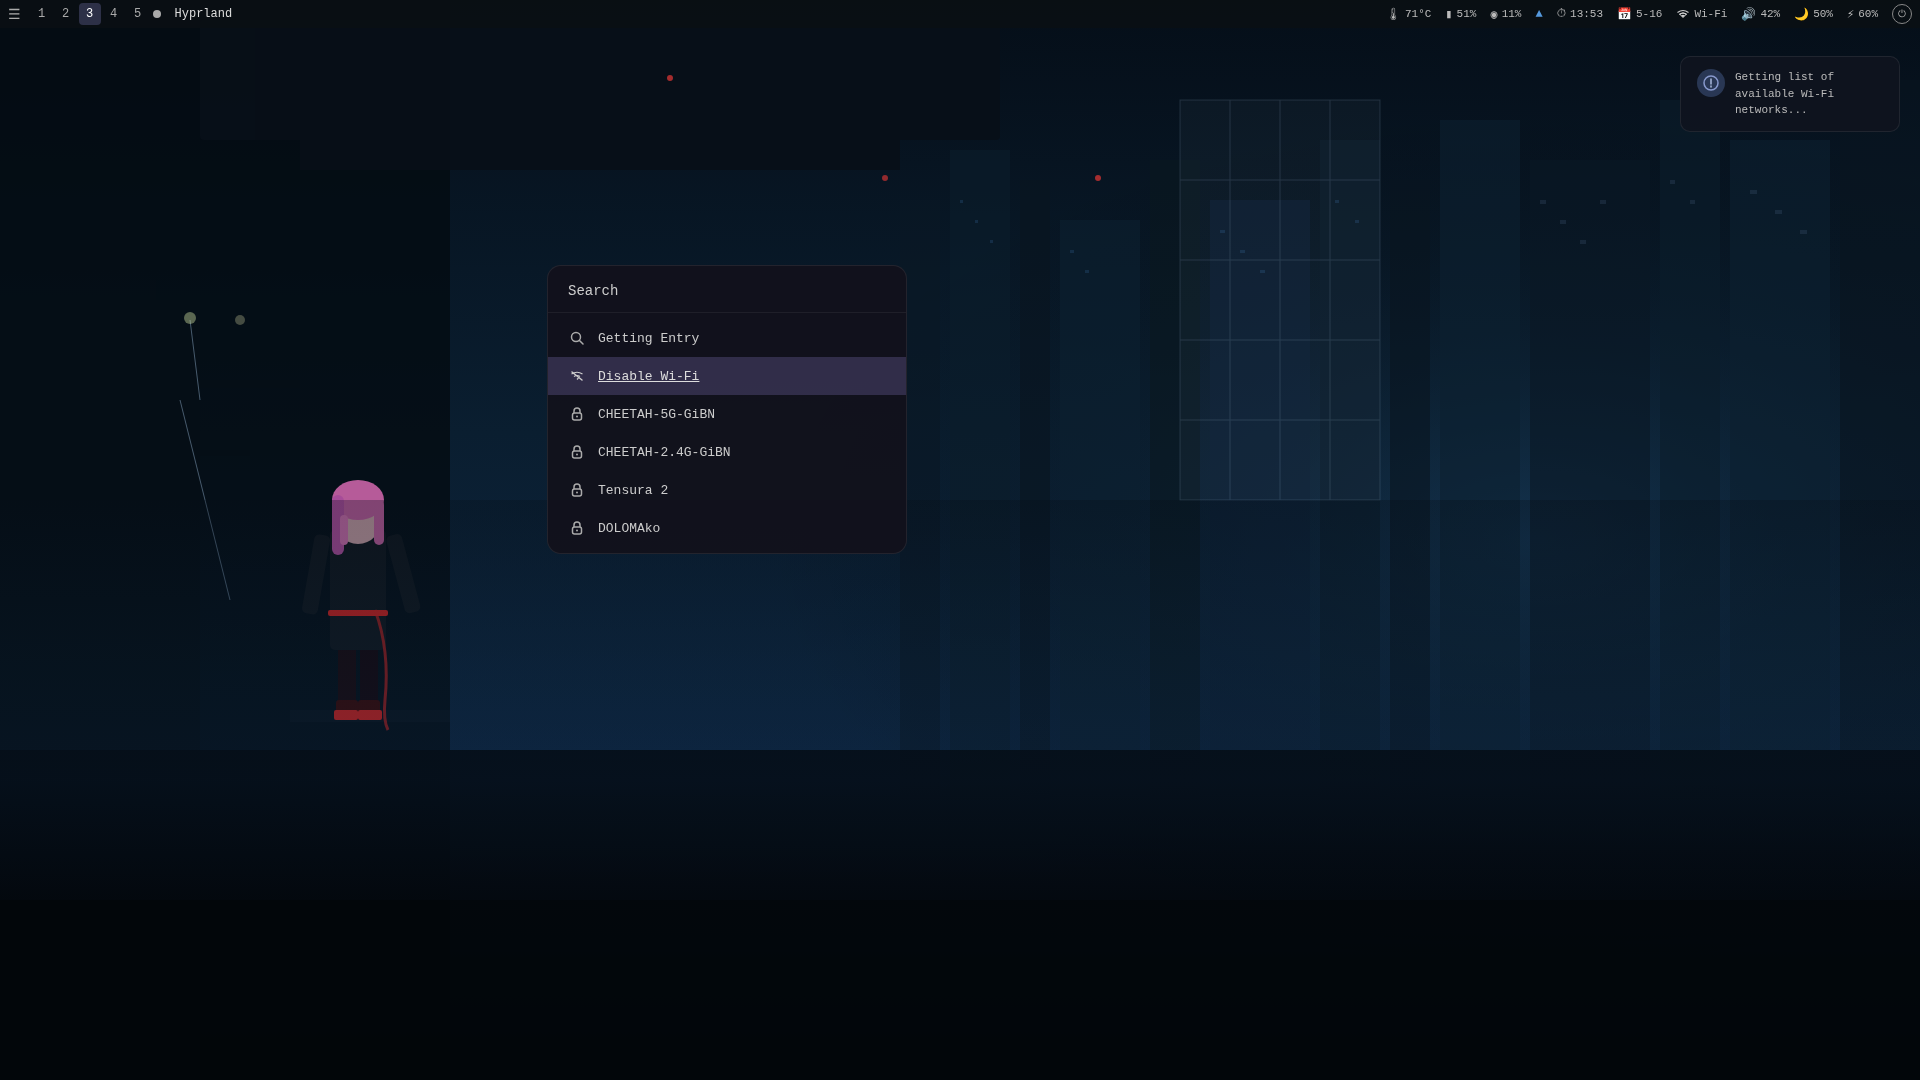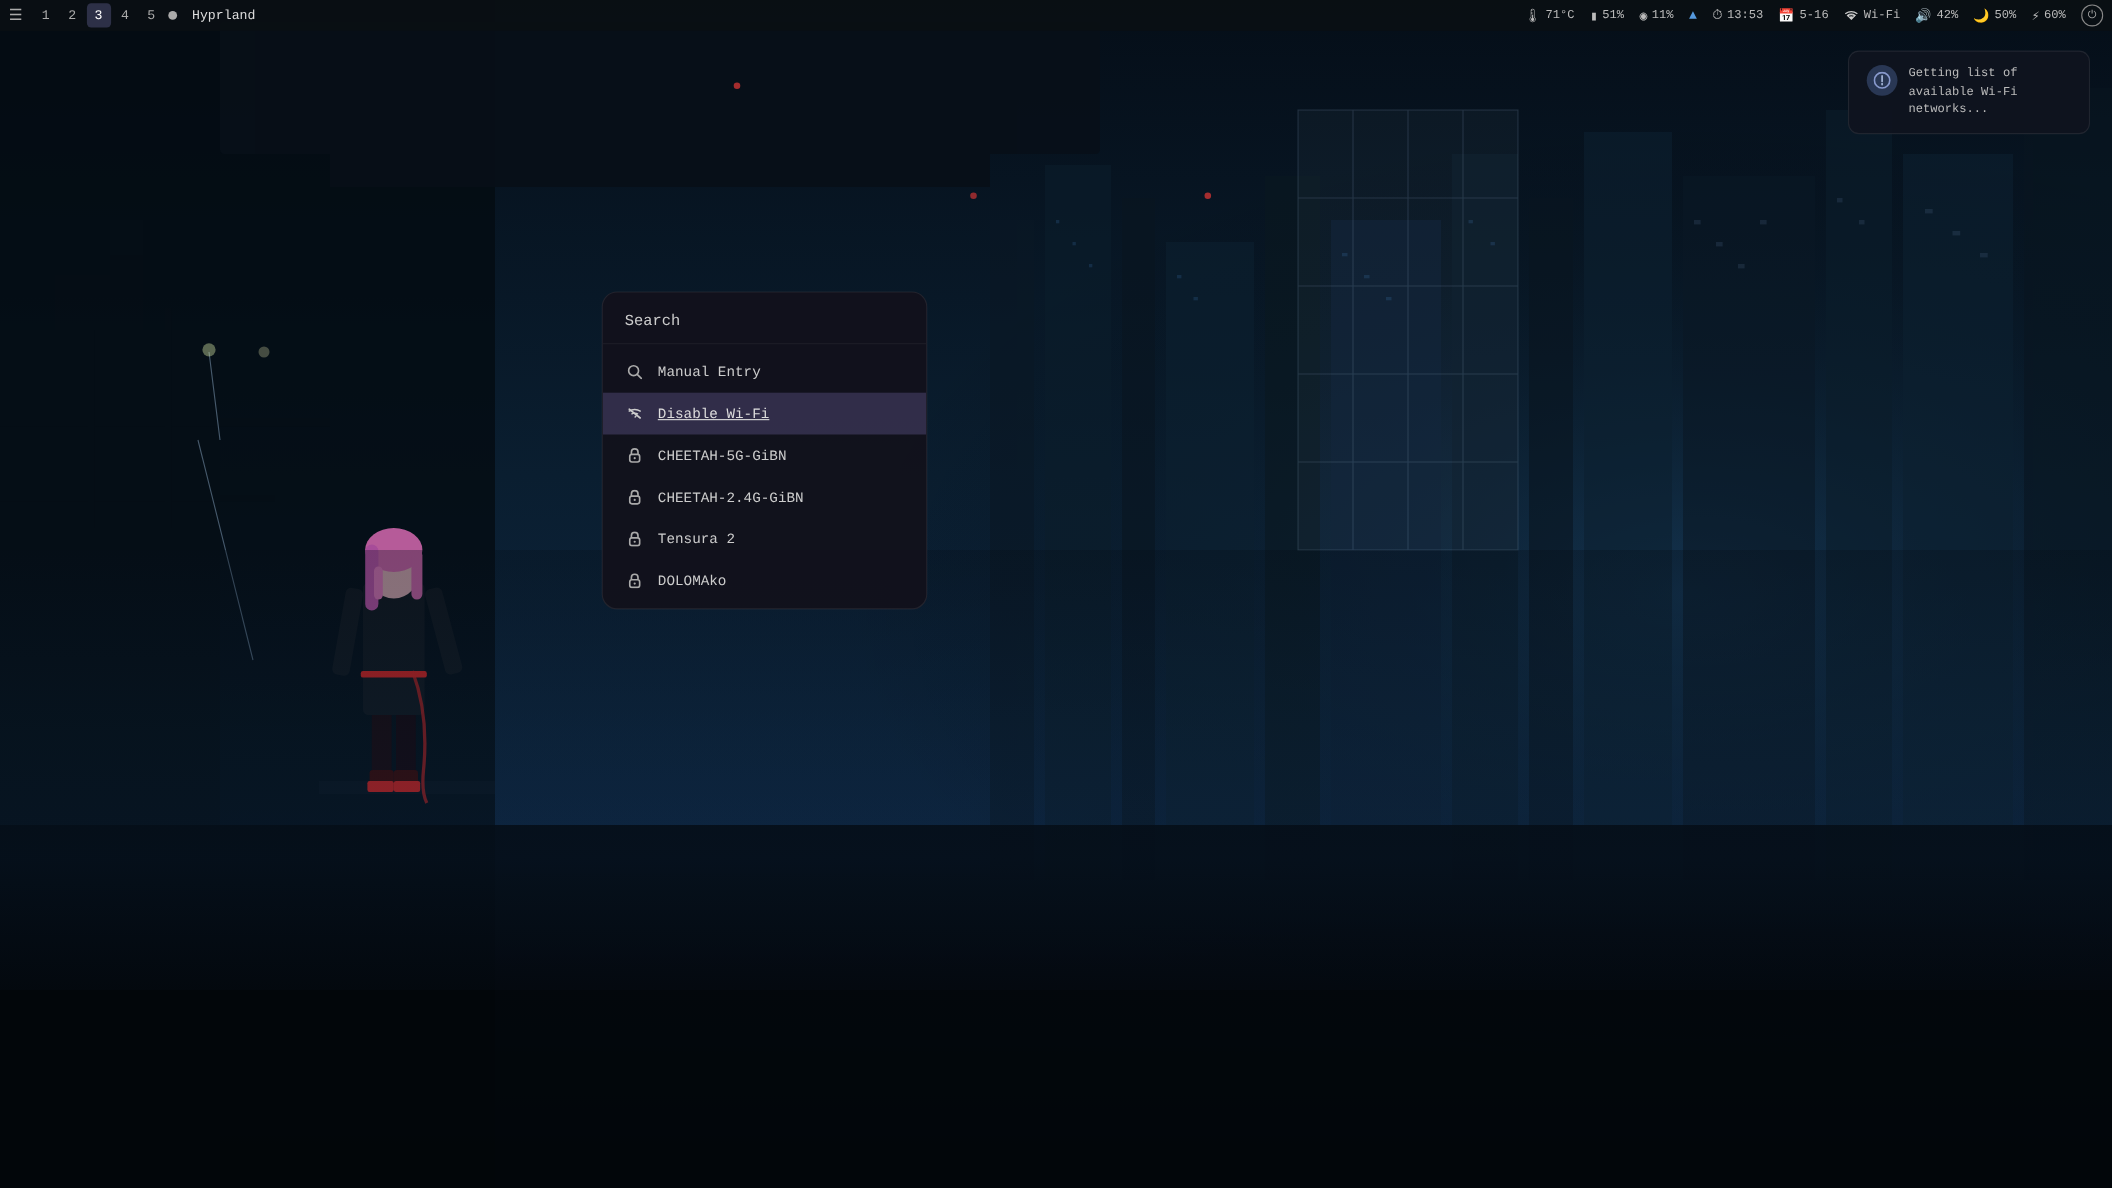--- a/index.html
+++ b/index.html
@@ -144,7 +144,7 @@
     
     #notification {
       position: absolute;
-      top: 46px;
+      top: 56px;
       right: 20px;
       background: rgba(15, 20, 30, 0.92);
       border-radius: 10px;

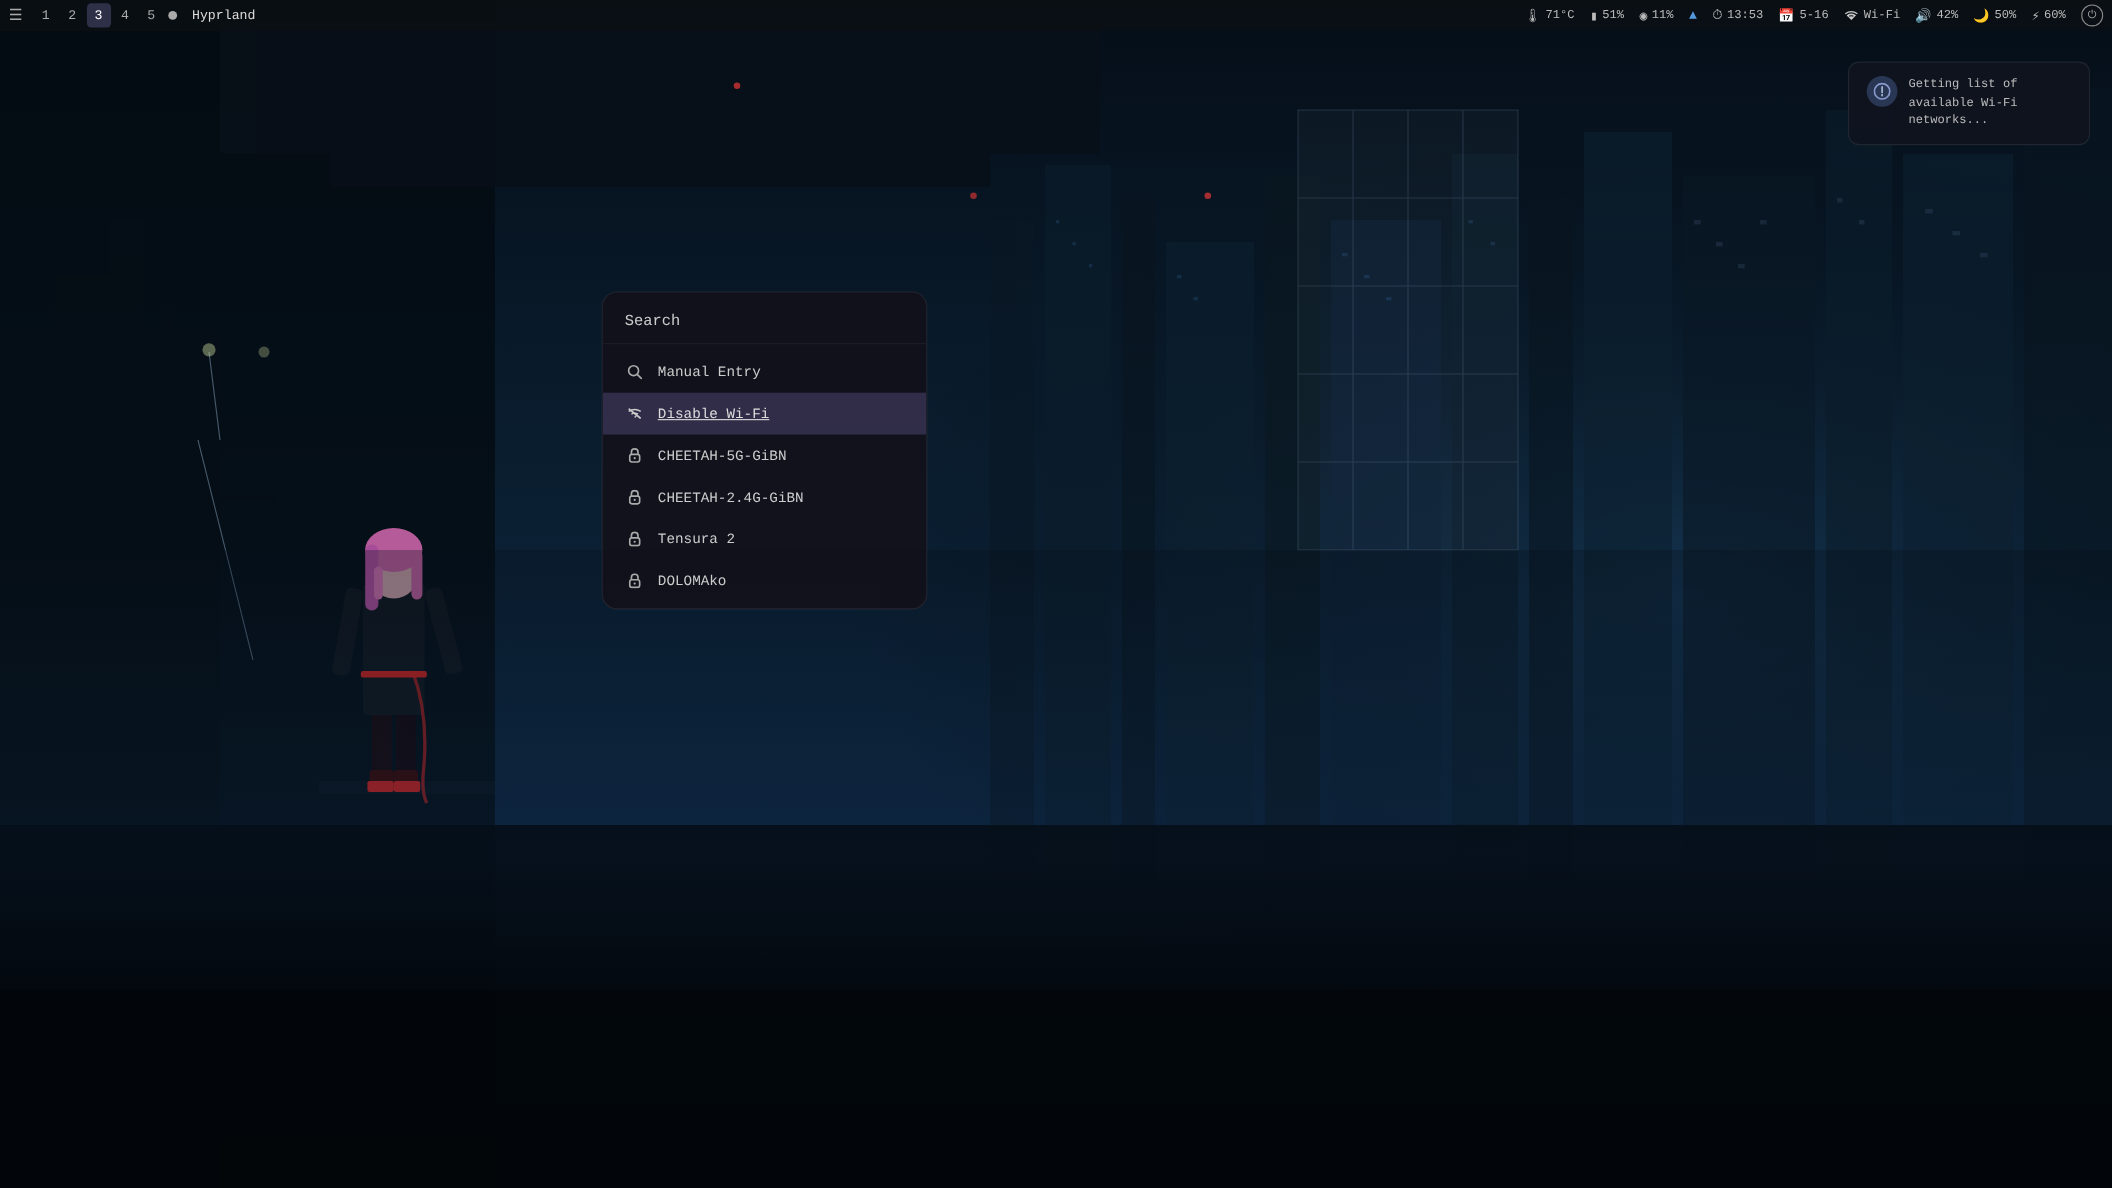--- a/index.html
+++ b/index.html
@@ -181,7 +181,7 @@
       position: absolute;
       top: 265px;
       left: 547px;
-      width: 296px;
+      width: 360px;
       background: rgba(18, 18, 28, 0.97);
       border-radius: 14px;
       padding: 0;

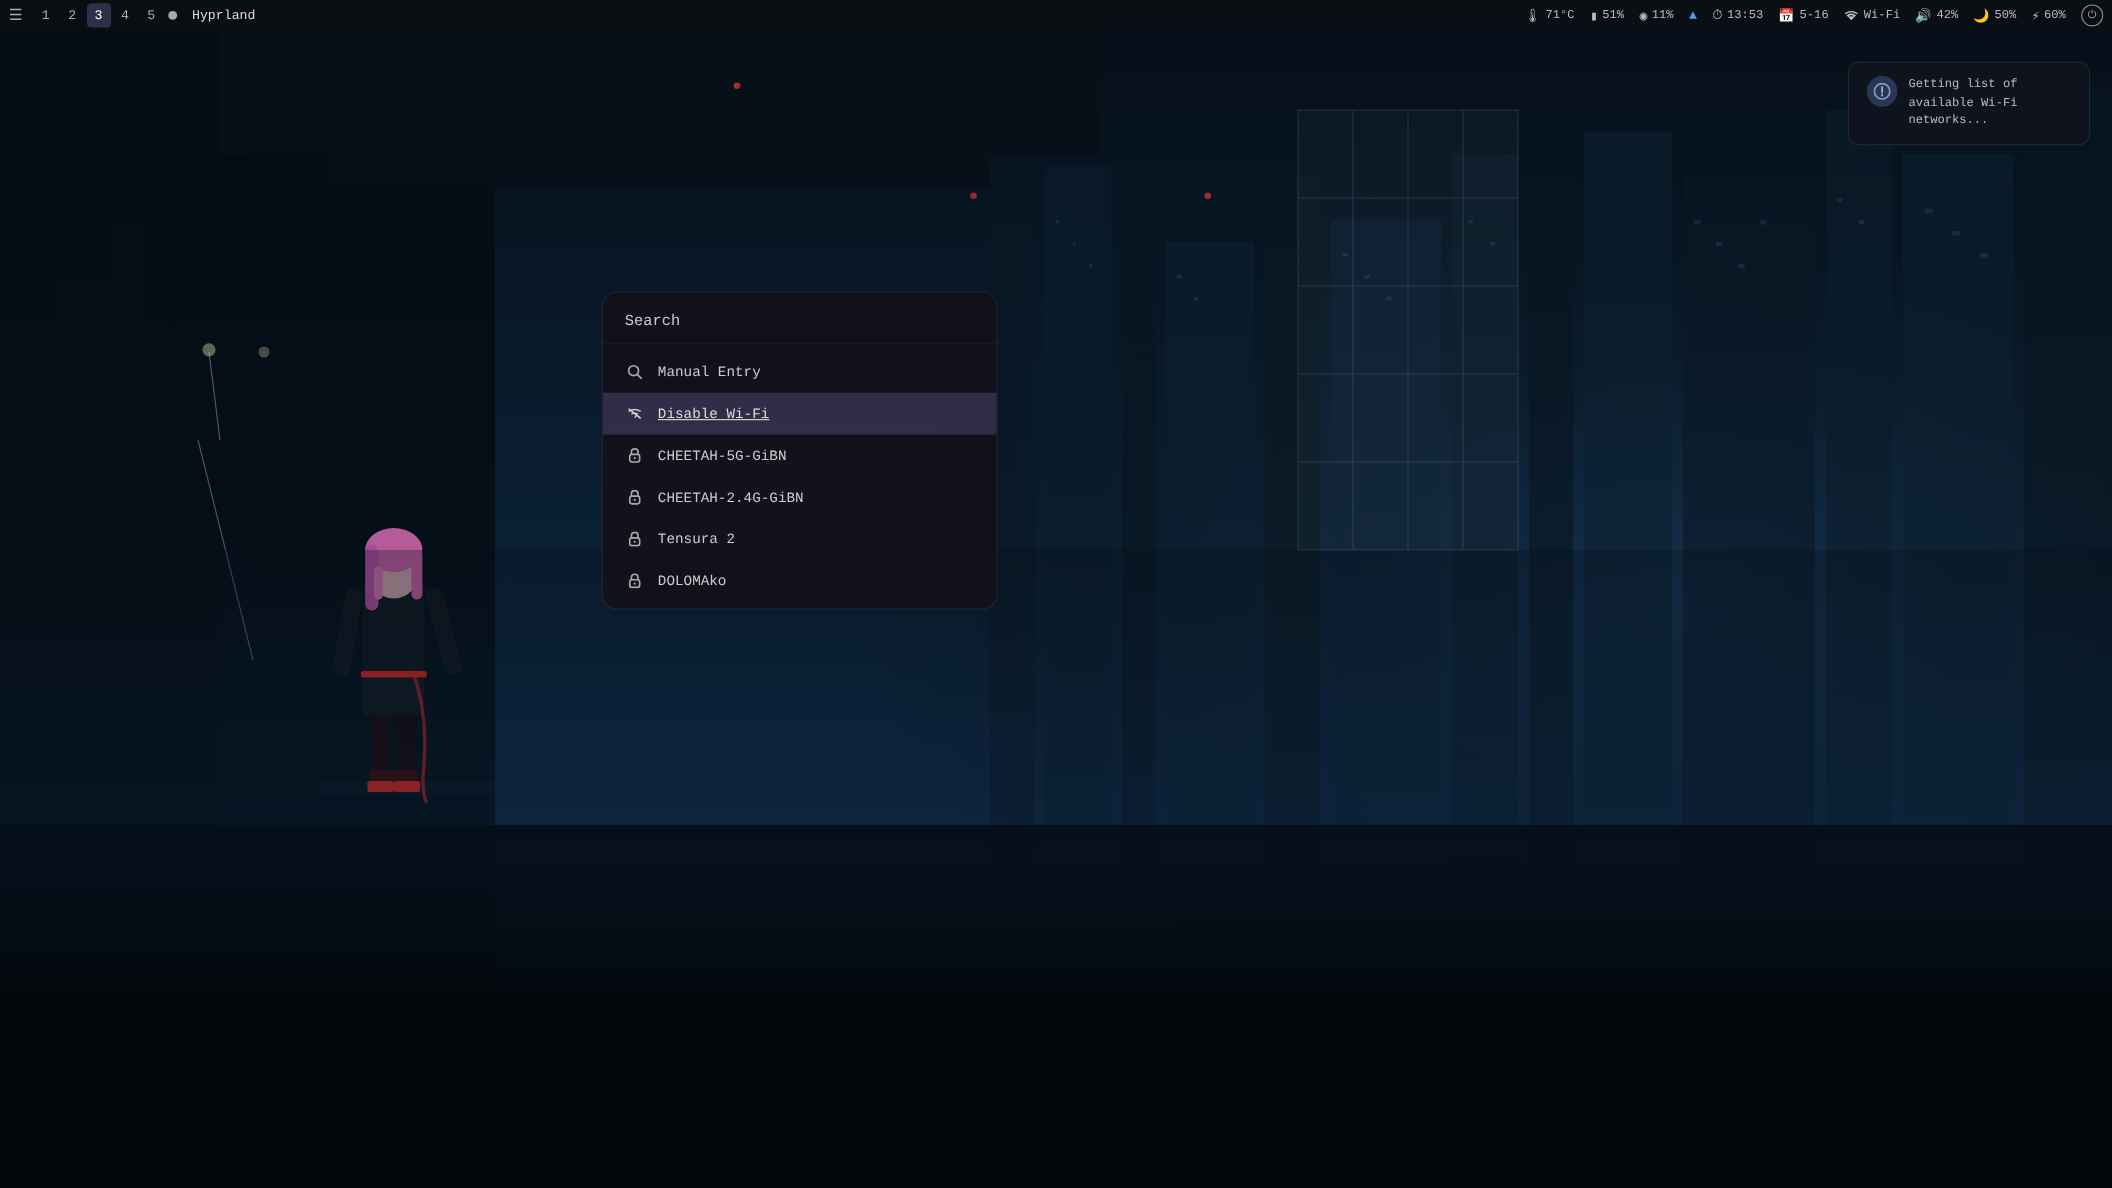--- a/index.html
+++ b/index.html
@@ -480,7 +480,7 @@
           <line x1="9.5" y1="9.5" x2="13" y2="13" stroke="#aaa" stroke-width="1.5" stroke-linecap="round"></line>
         </svg>
       </div>
-      <span class="wifi-item-label">Manual Entry</span>
+      <span class="wifi-item-label">Getting Entry</span>
     </div>
 
     <div class="wifi-item selected">

